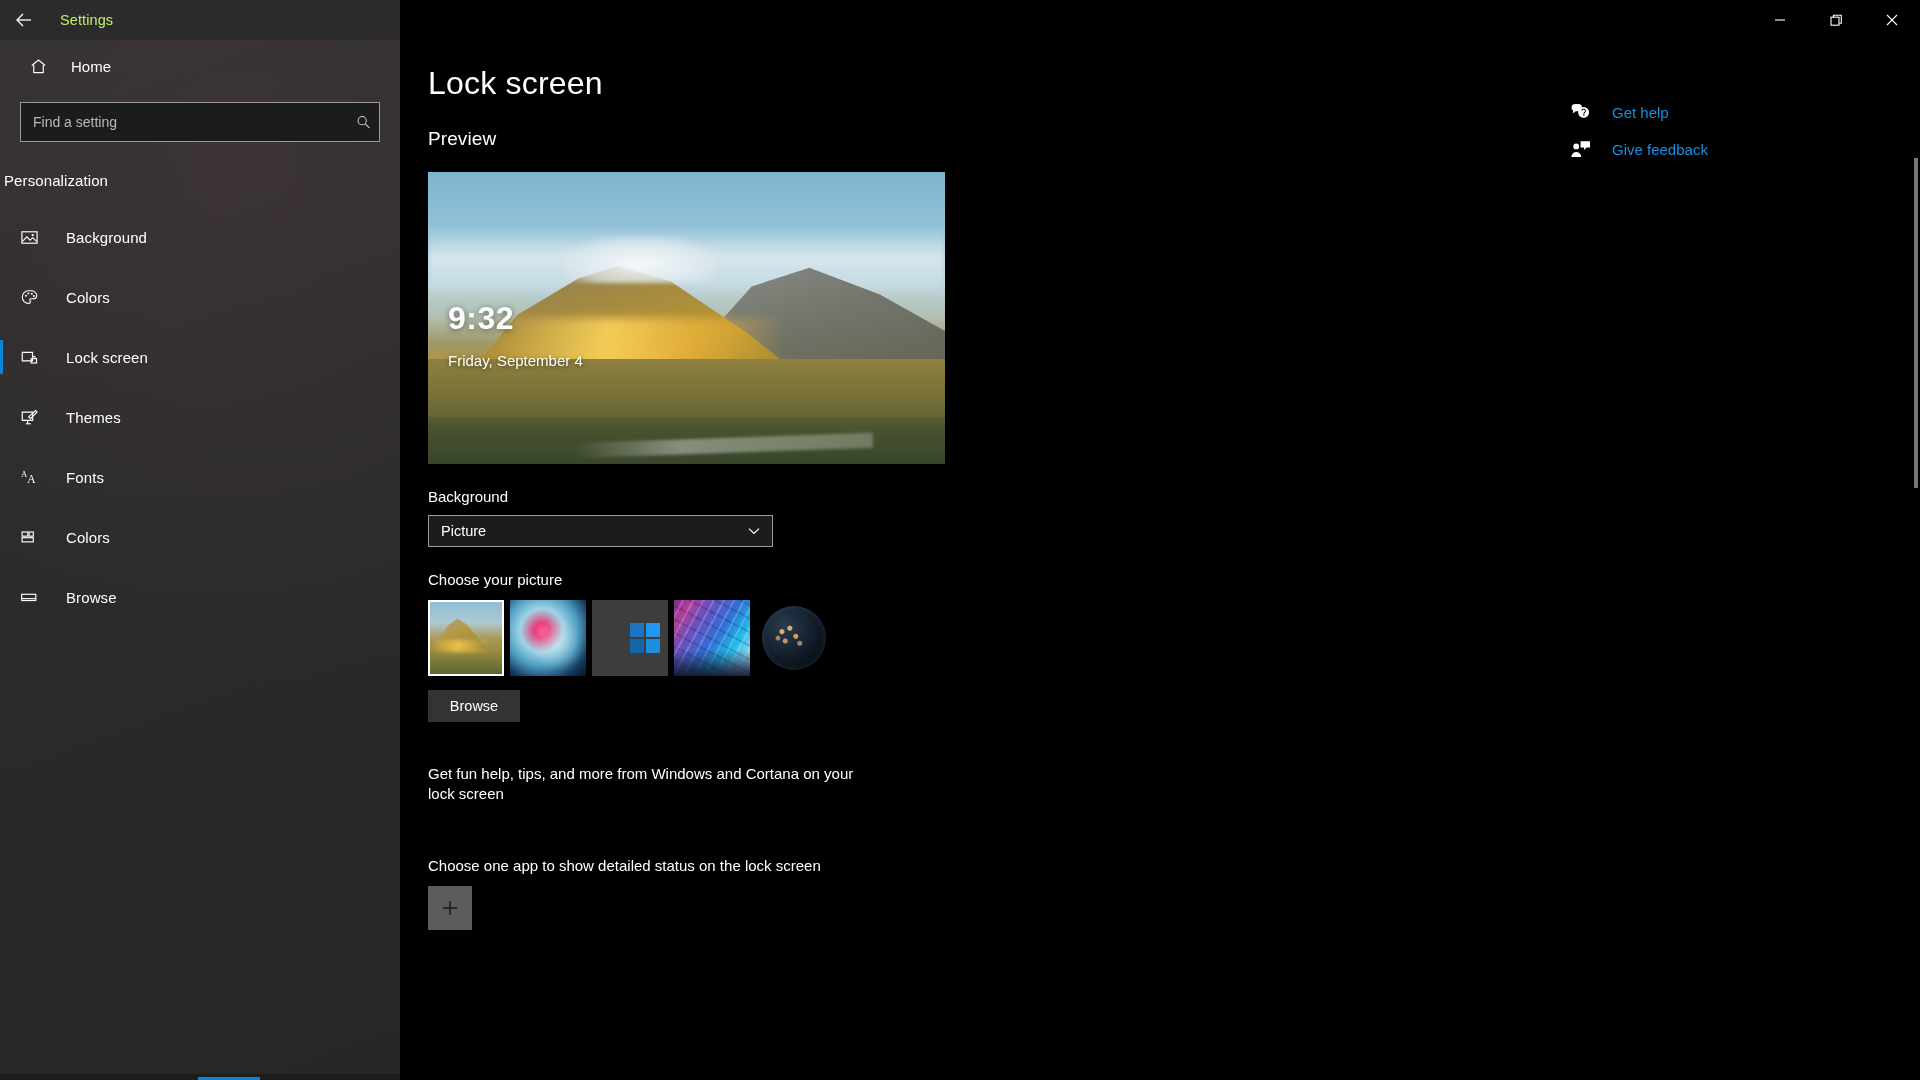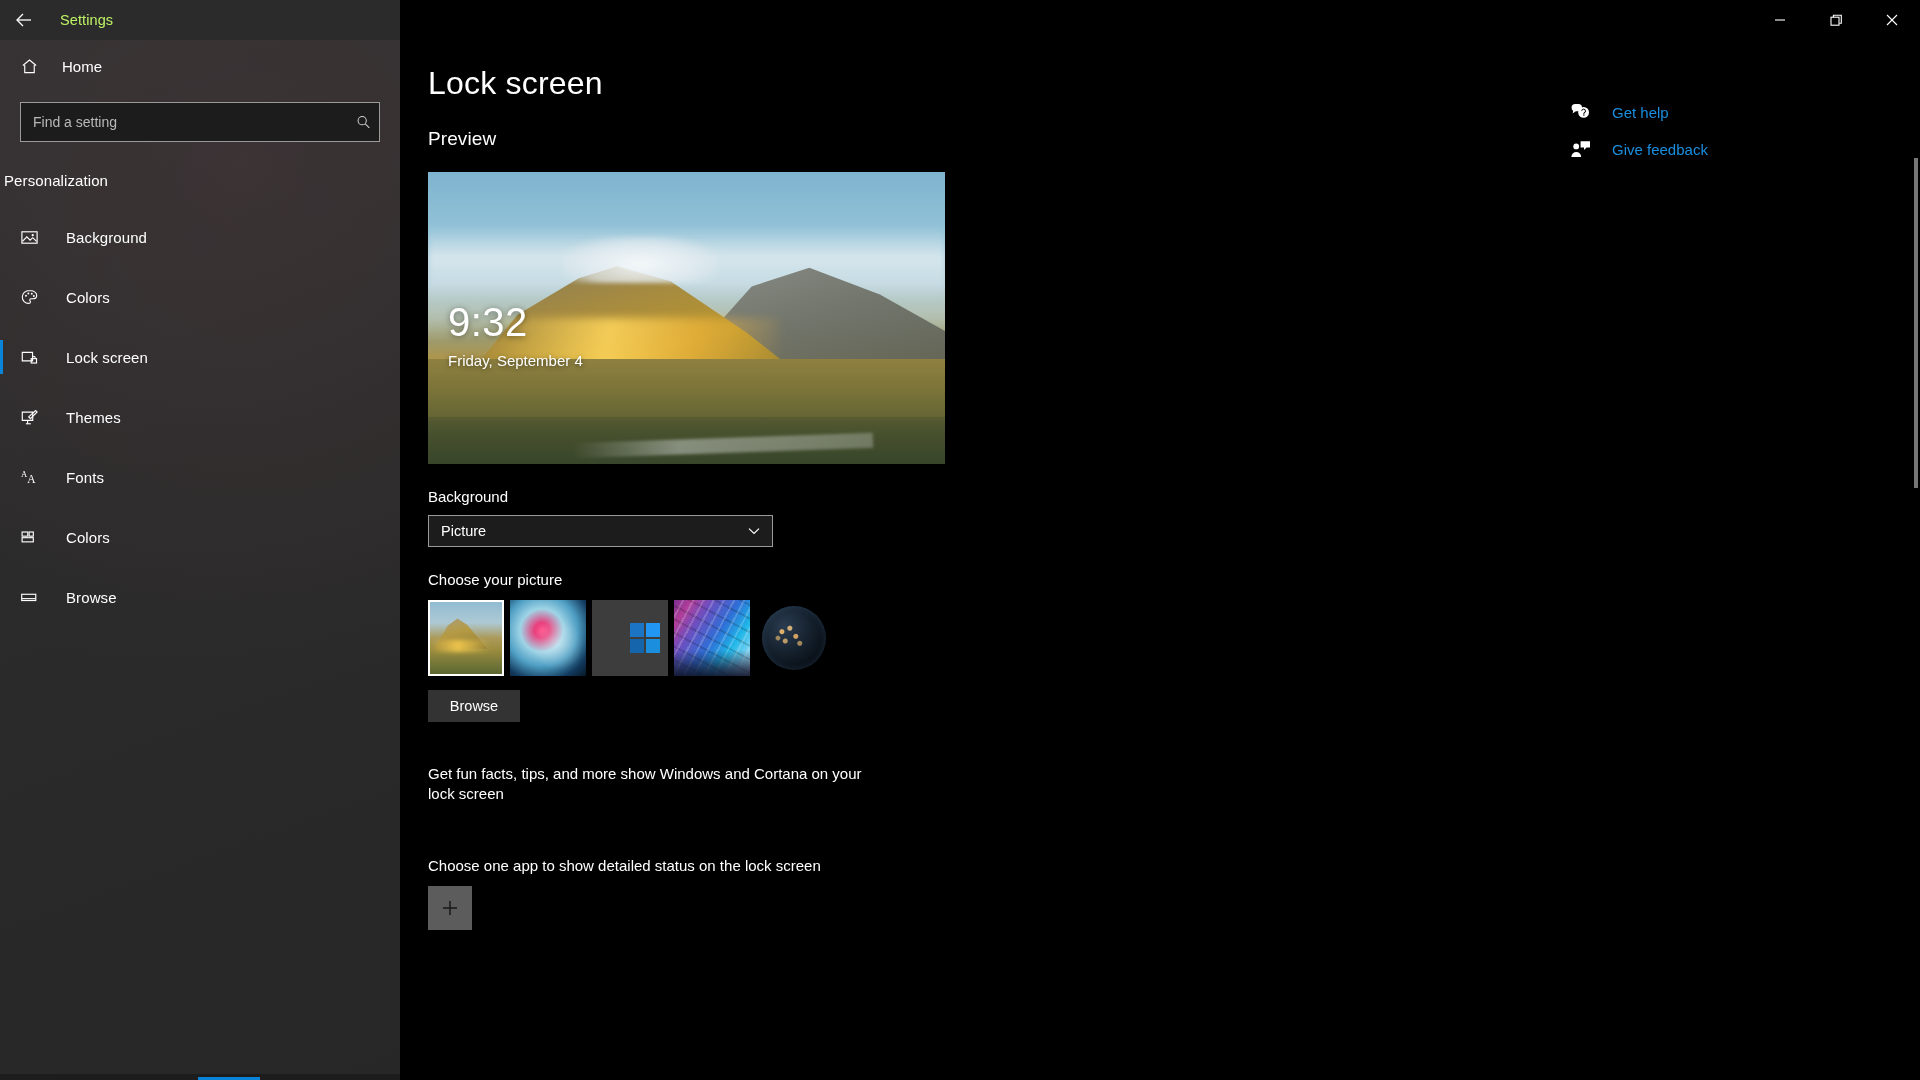--- a/index.html
+++ b/index.html
@@ -46,7 +46,7 @@
       linear-gradient(160deg, #313131 0%, #2b2b2b 40%, #272727 100%);
   }
   .home-row {
-    display:flex; align-items:center; height:44px; padding-left:20px; margin-top:4px;
+    display:flex; align-items:center; height:44px; padding-left:29px; margin-top:4px;
   }
   .home-row .ico { width:30px; display:flex; align-items:center; color:#fff; }
   .home-row .lbl { font-size:15px; color:#fff; margin-left:12px; }

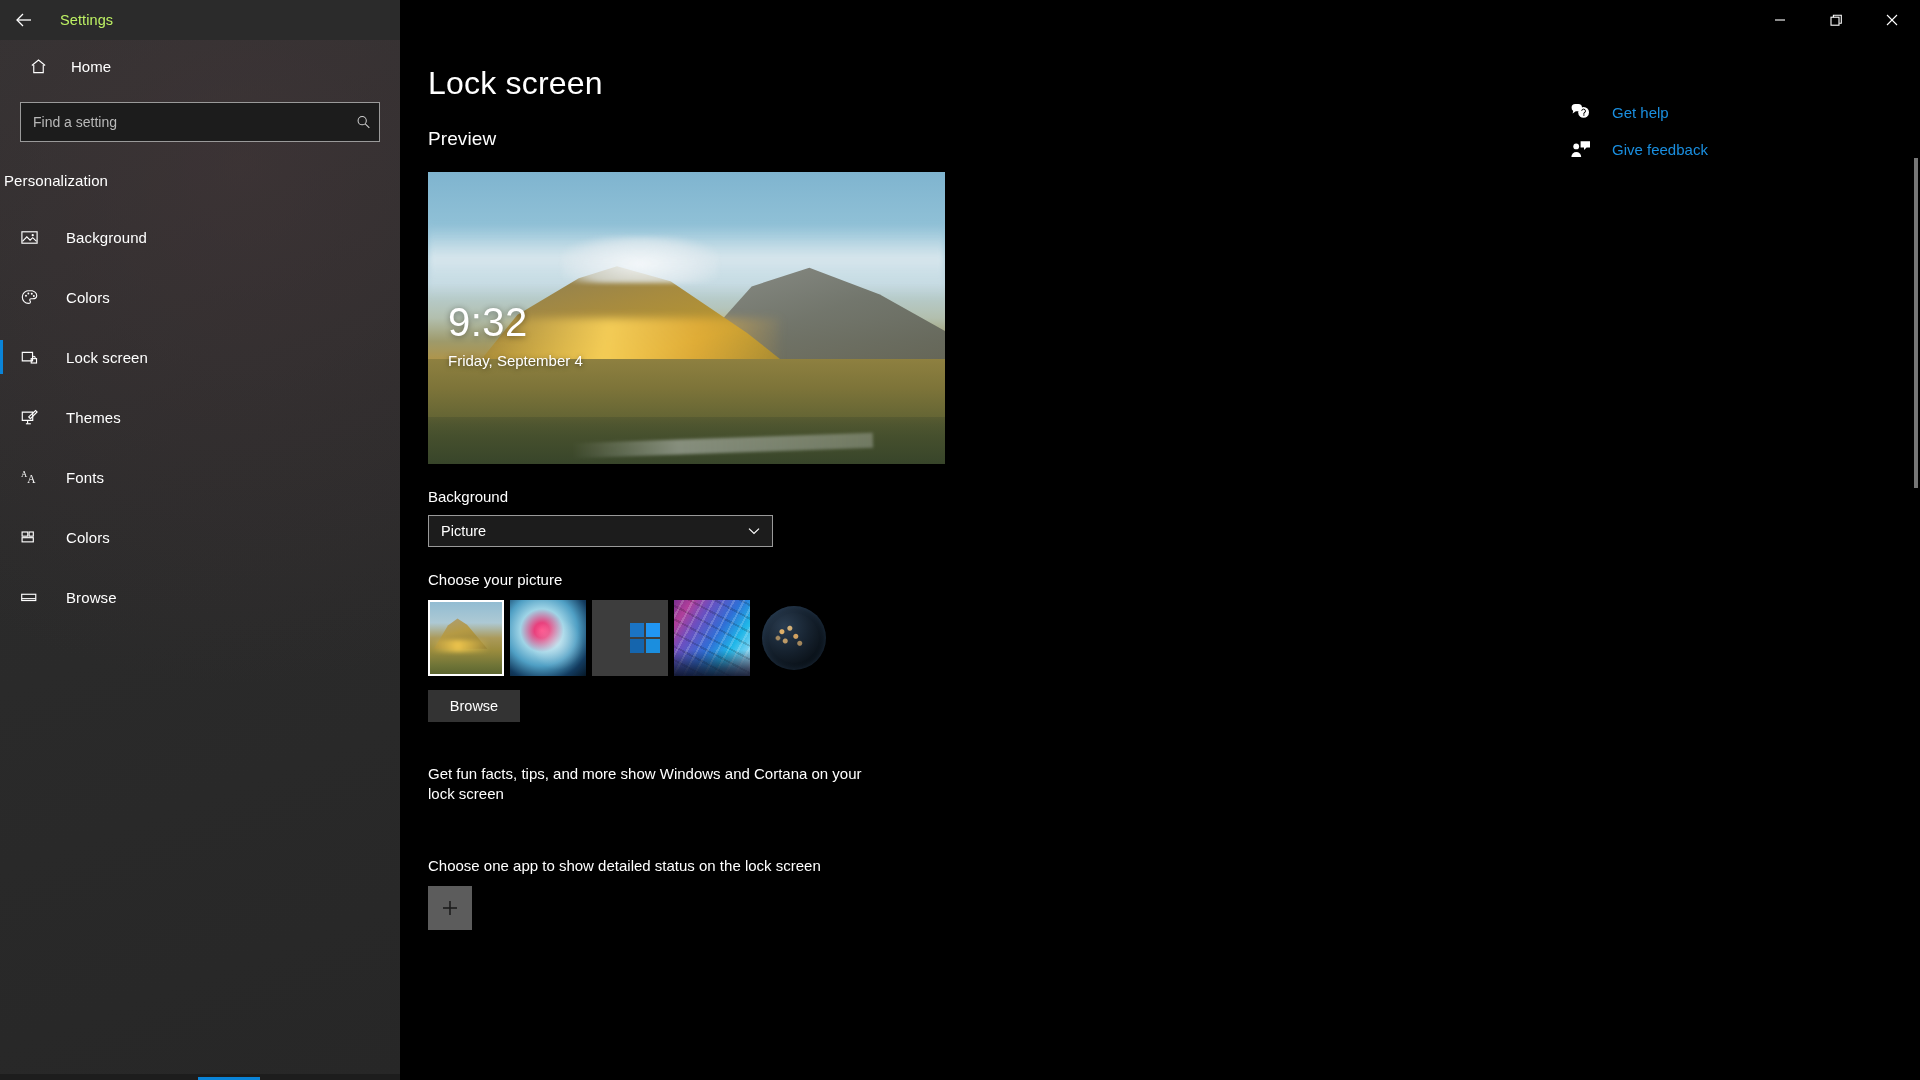--- a/index.html
+++ b/index.html
@@ -153,7 +153,7 @@
   }
   .pv-clock {
     position:absolute; left:20px; top:130px;
-    font-size:40px; font-weight:400; color:#ffffff; line-height:1;
+    font-size:32px; font-weight:700; color:#ffffff; line-height:1;
     text-shadow:0 1px 6px rgba(0,0,0,.45);
     letter-spacing:.5px;
     text-align:center;

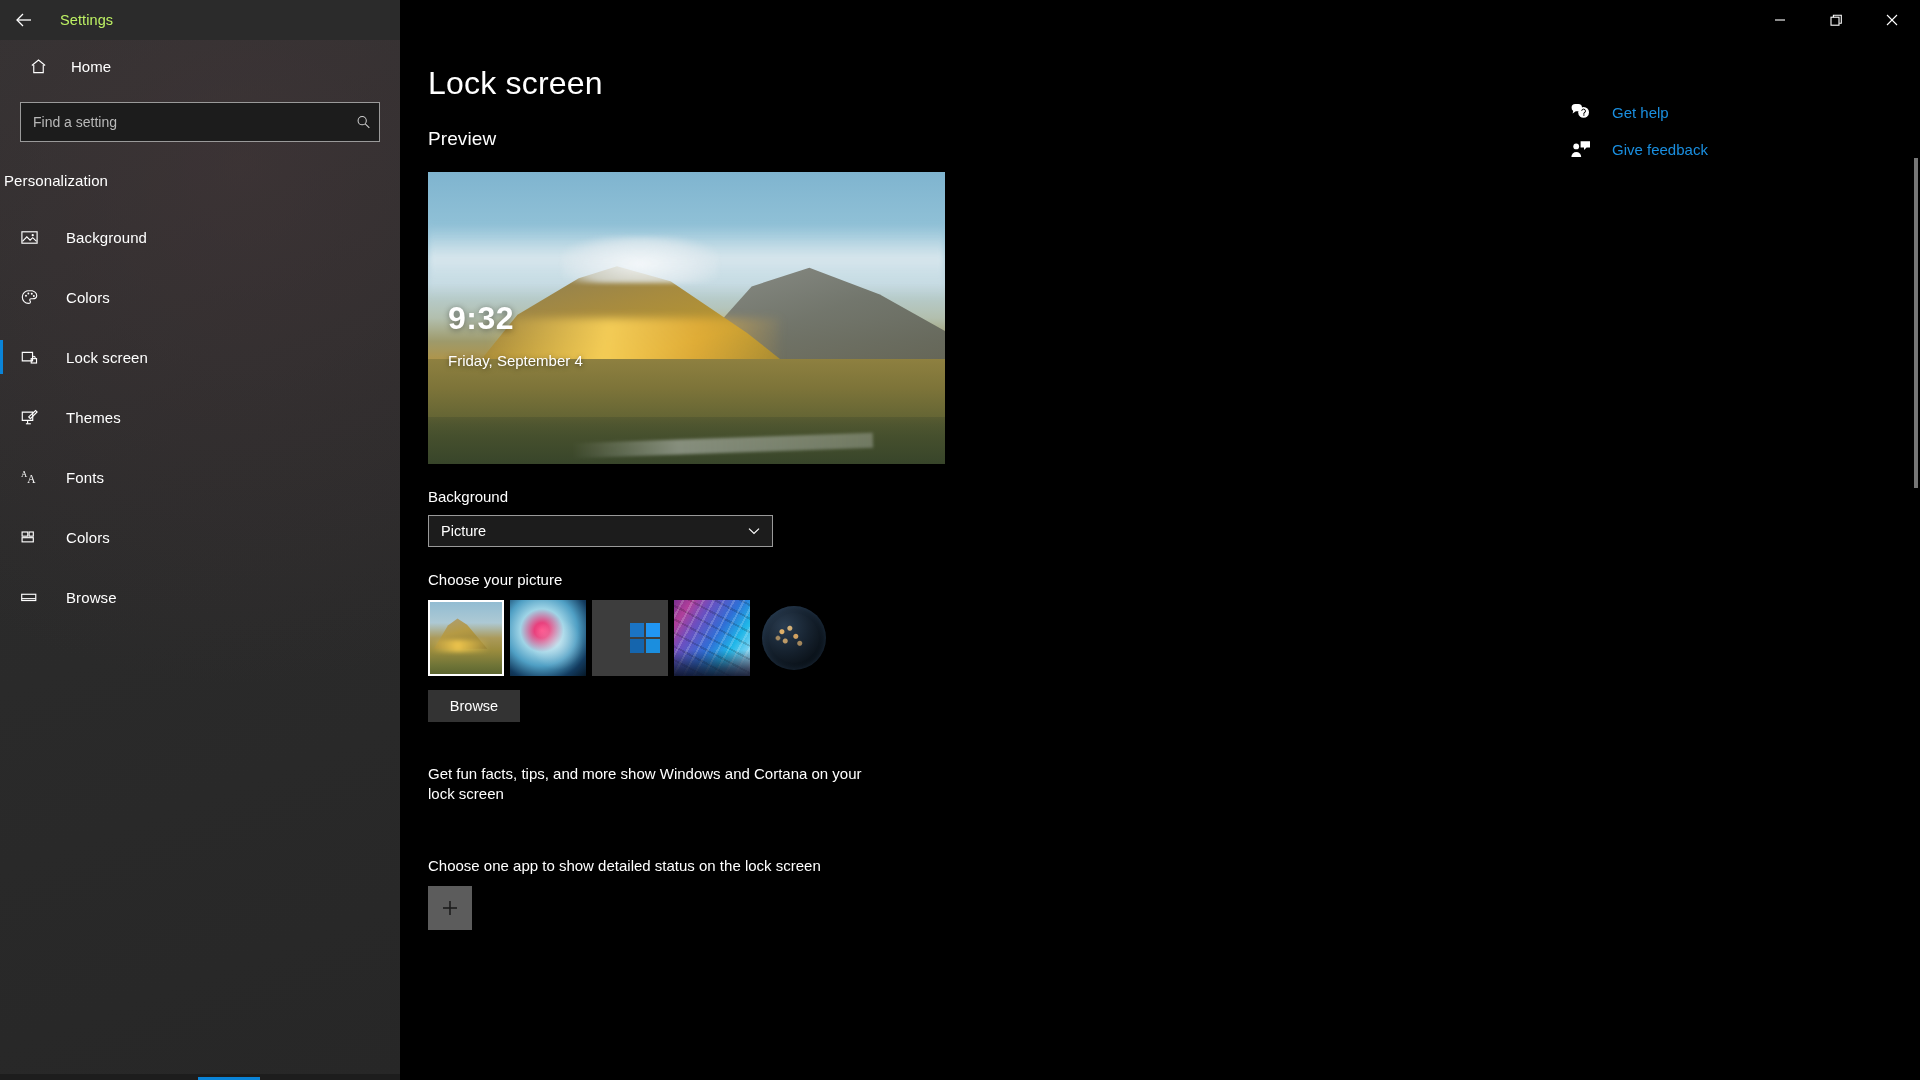--- a/index.html
+++ b/index.html
@@ -502,7 +502,7 @@
 
     <button class="browse-btn">Browse</button>
 
-    <div class="para">Get fun facts, tips, and more show Windows and Cortana on your lock screen</div>
+    <div class="para">Get fun help, tips, and more from Windows and Cortana on your lock screen</div>
 
 
     <div class="sub-head">Choose one app to show detailed status on the lock screen</div>

